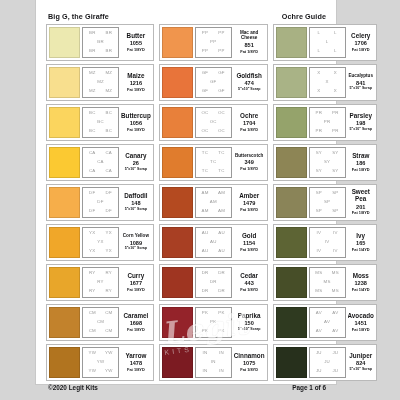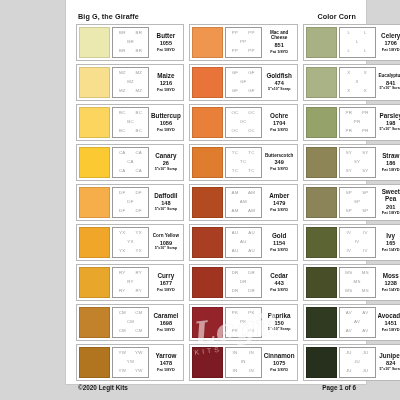--- a/index.html
+++ b/index.html
@@ -9,7 +9,7 @@
     font-family:"Liberation Sans",sans-serif;
   }
   #page{
-    position:absolute;left:66px;top:0;width:300px;height:384px;
+    position:absolute;left:36px;top:0;width:300px;height:384px;
     background:#ffffff;
     box-shadow:0 0 0 1px #c8c8c8;
   }

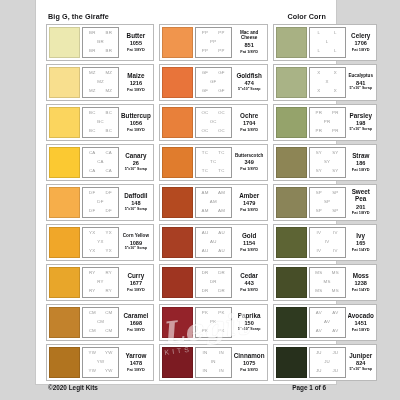--- a/index.html
+++ b/index.html
@@ -90,7 +90,7 @@
 
     <div class="header">
       <div class="title">Big G, the Giraffe</div>
-      <div class="guide">Color Corn</div>
+      <div class="guide">Ochre Guide</div>
     </div>
 
     <div class="grid" id="grid">

